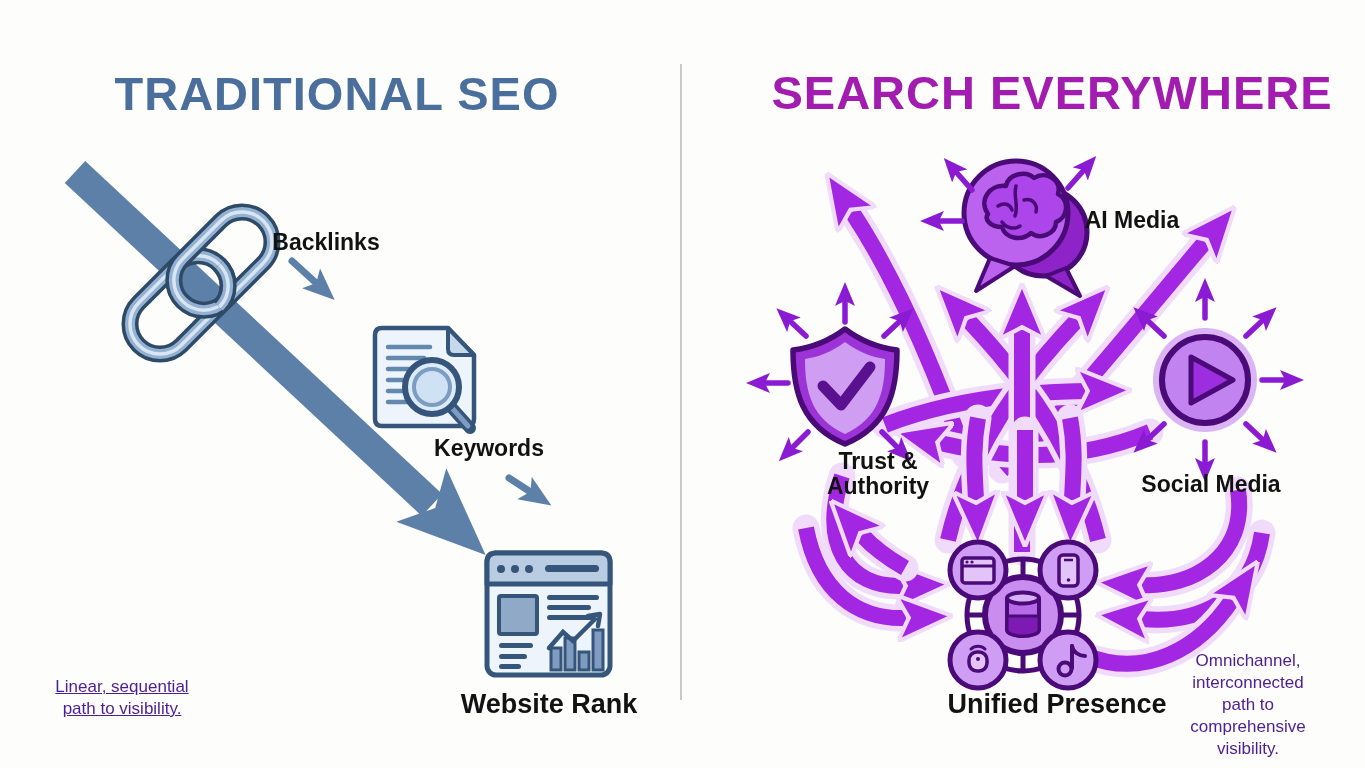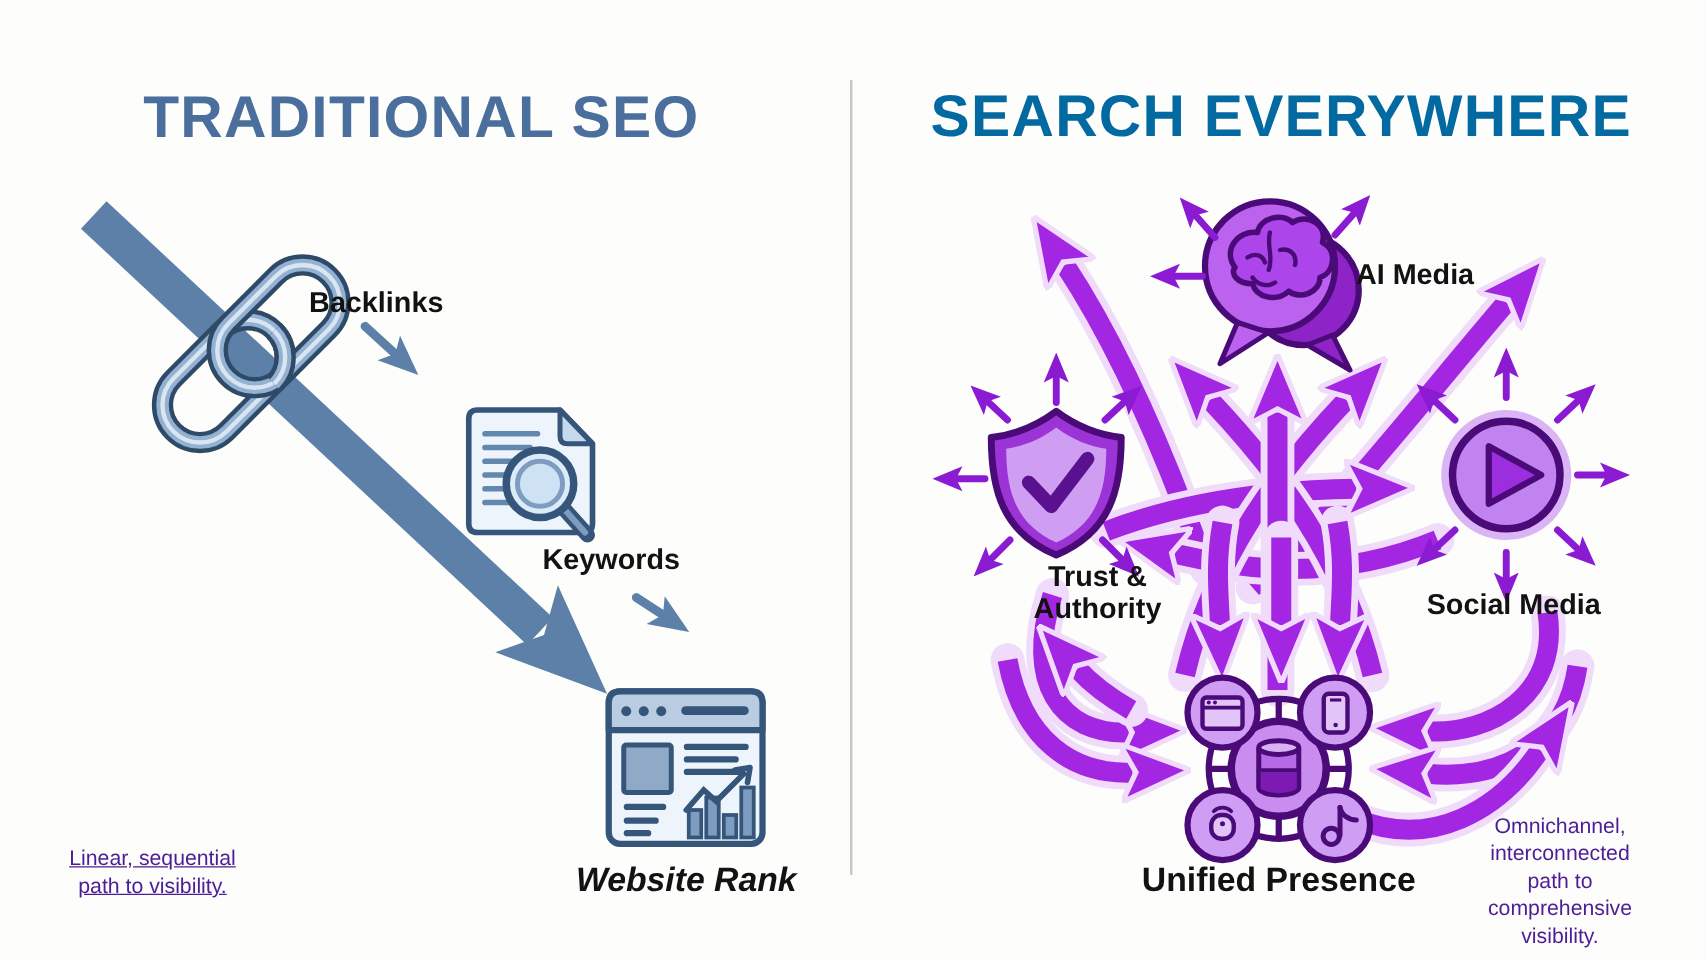--- a/index.html
+++ b/index.html
@@ -14,7 +14,7 @@
     font-weight:bold;font-size:47px;letter-spacing:1px;white-space:nowrap;
   }
   .title-left{left:337px;top:93px;color:#4b6f9c;}
-  .title-right{left:1025px;top:92px;color:#0369a1;}
+  .title-right{left:1052px;top:92px;color:#a21caf;}
   .node-label{
     position:absolute;transform:translate(-50%,-50%);
     font-weight:bold;font-size:23px;color:#121212;text-align:center;

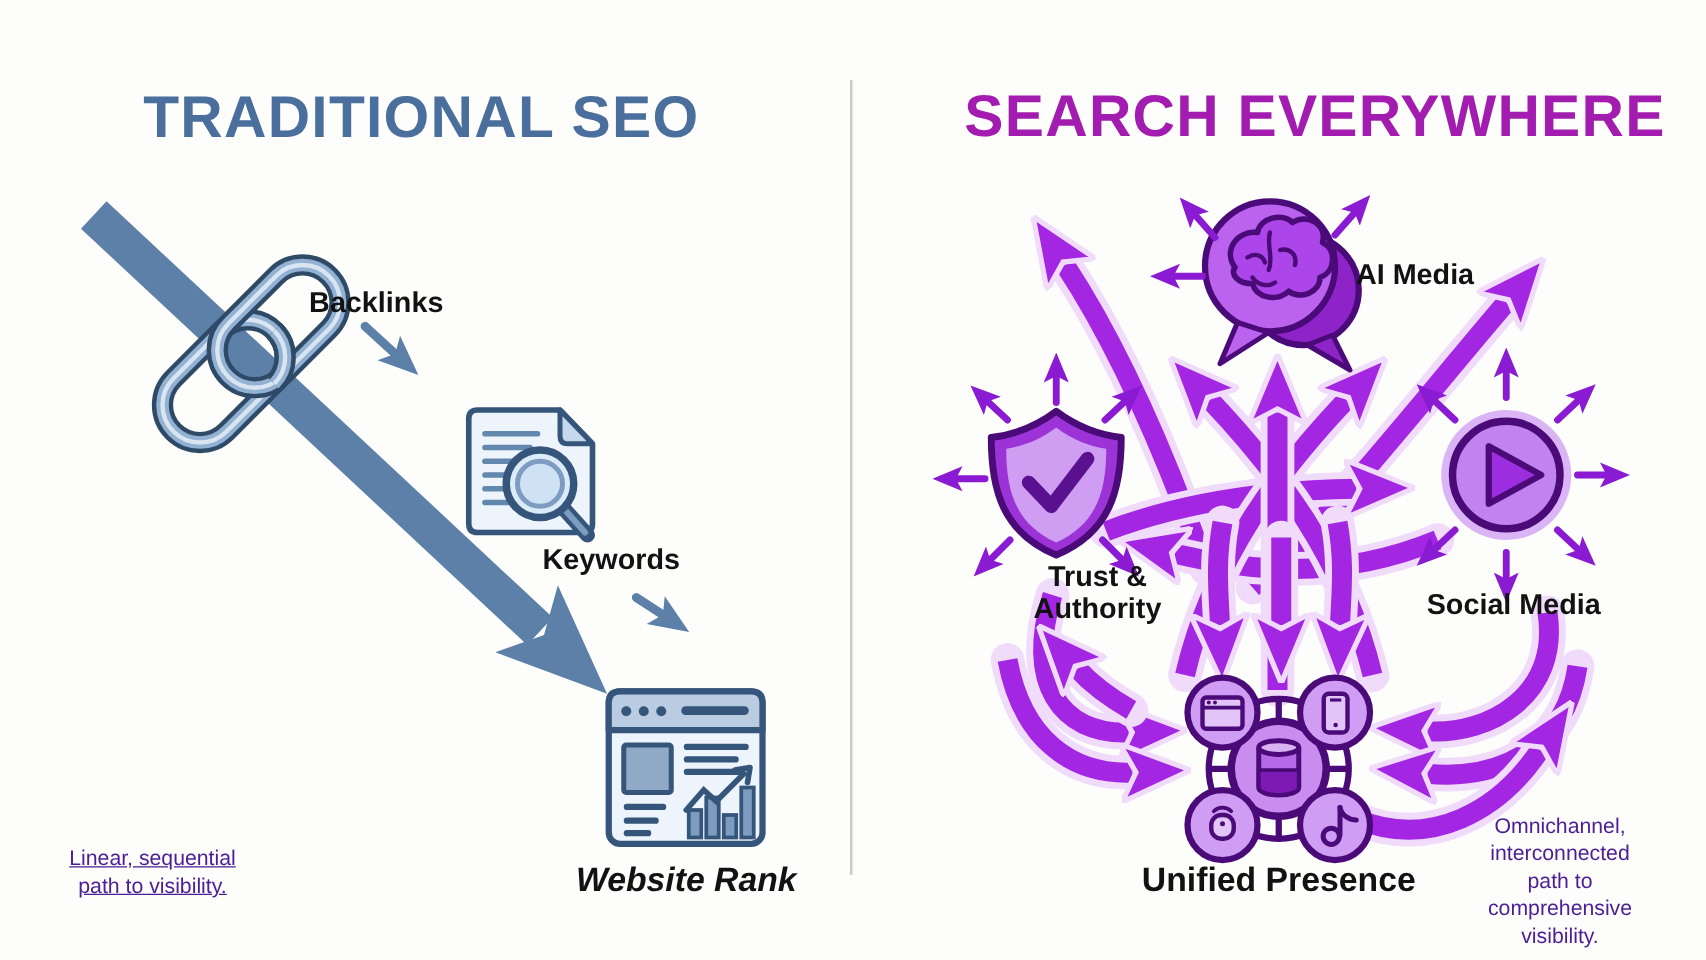--- a/index.html
+++ b/index.html
@@ -239,7 +239,7 @@
   <div class="panel-title title-left">TRADITIONAL SEO</div>
   <div class="panel-title title-right">SEARCH EVERYWHERE</div>
 
-  <div class="node-label" style="left:301px;top:242px;text-align:right;">Backlinks</div>
+  <div class="node-label" style="left:326px;top:242px;text-align:right;">Backlinks</div>
   <div class="node-label" style="left:489px;top:448px;">Keywords</div>
   <div class="node-label label-lg" style="left:549px;top:704px;font-style:italic;">Website Rank</div>
 

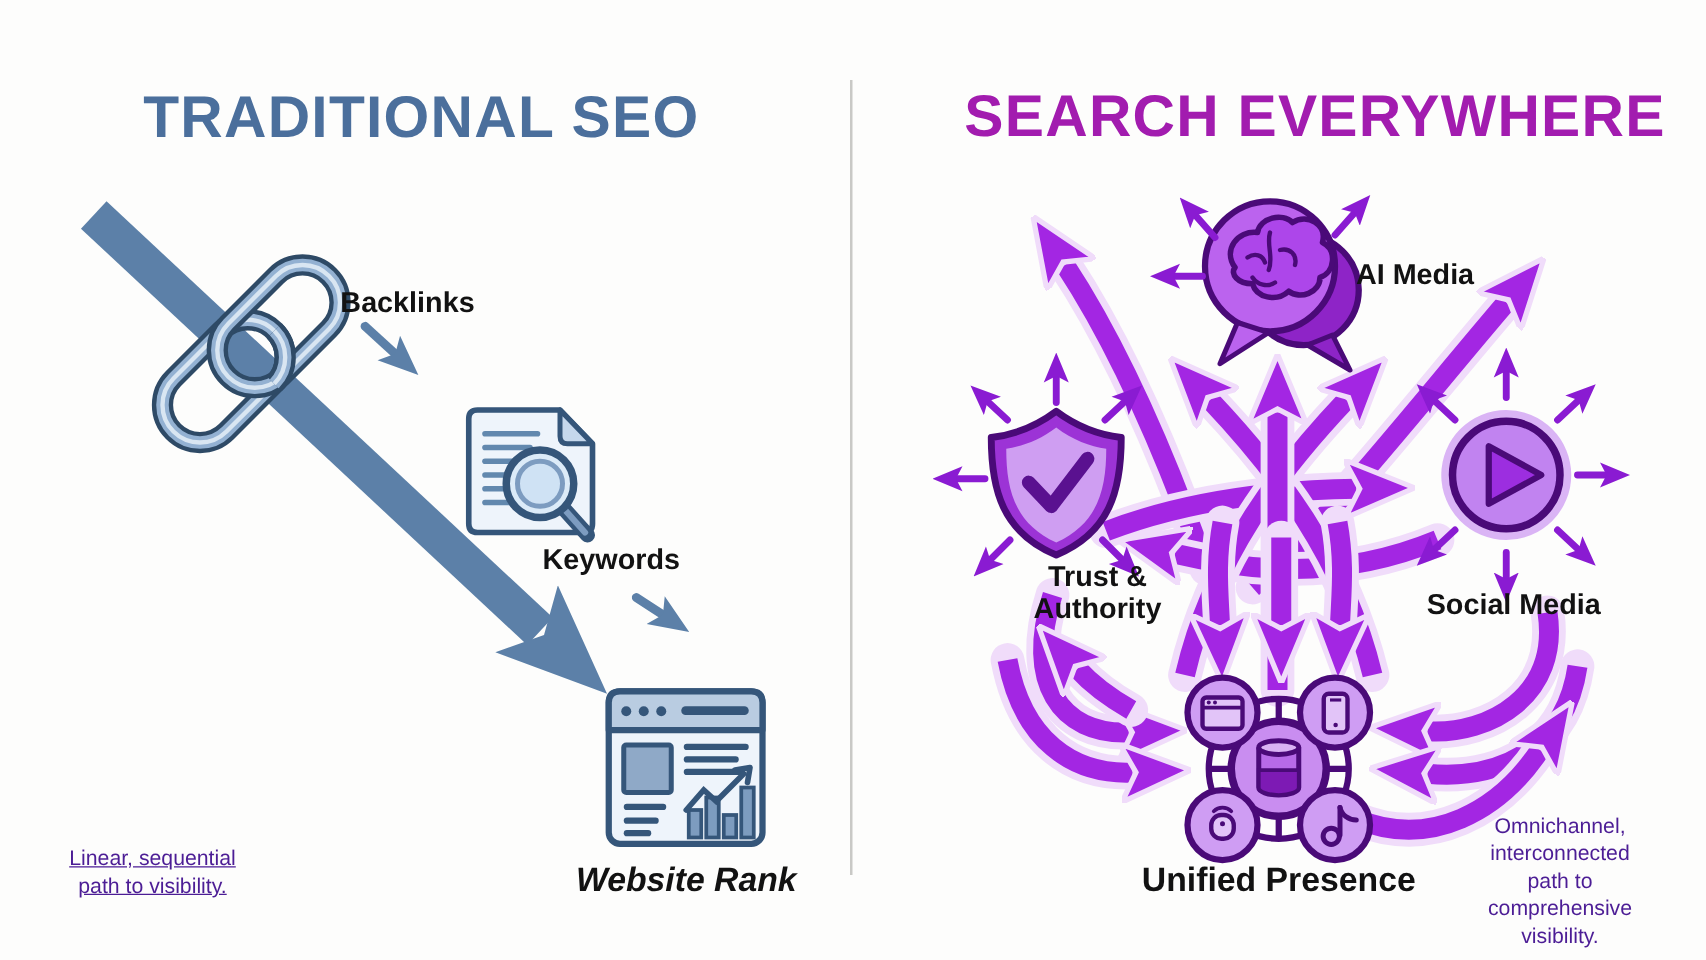--- a/index.html
+++ b/index.html
@@ -241,7 +241,7 @@
 
   <div class="node-label" style="left:326px;top:242px;text-align:right;">Backlinks</div>
   <div class="node-label" style="left:489px;top:448px;">Keywords</div>
-  <div class="node-label label-lg" style="left:549px;top:704px;font-style:italic;">Website Rank</div>
+  <div class="node-label label-lg" style="left:549px;top:704px;">Website Rank</div>
 
   <div class="node-label" style="left:1132px;top:220px;">AI Media</div>
   <div class="node-label" style="left:845px;top:474px;margin-left:33px;">Trust &amp;

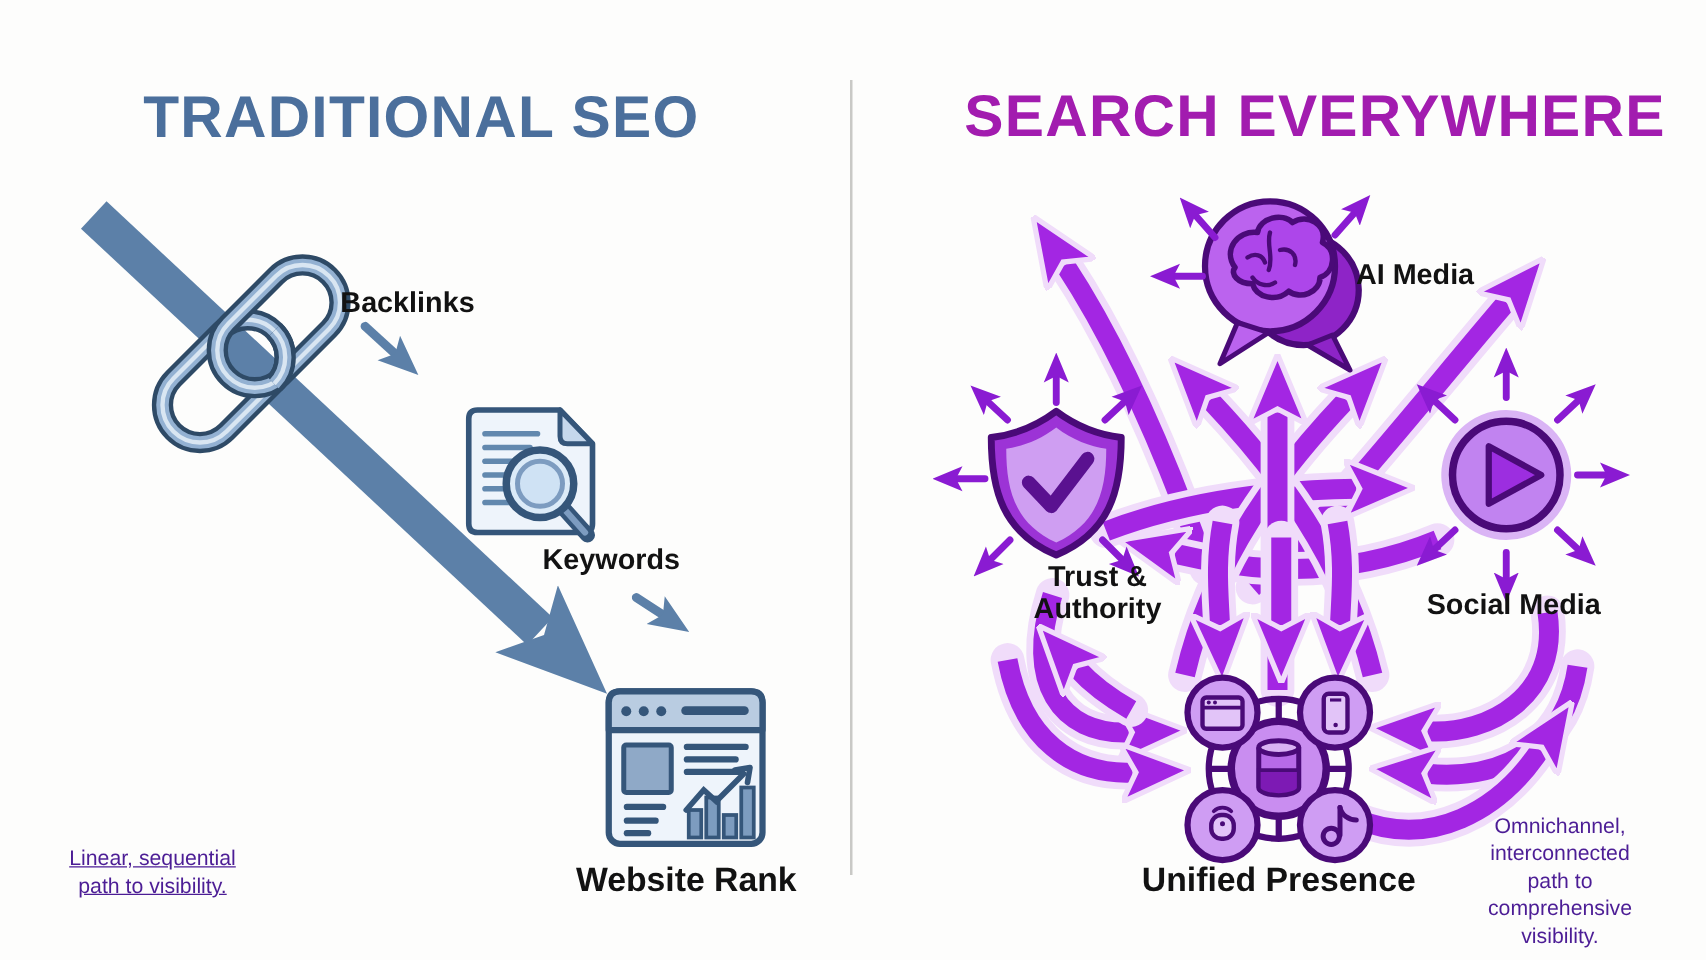--- a/index.html
+++ b/index.html
@@ -247,7 +247,7 @@
   <div class="node-label" style="left:845px;top:474px;margin-left:33px;">Trust &amp;
 Authority</div>
   <div class="node-label" style="left:1211px;top:484px;">Social Media</div>
-  <div class="node-label label-lg" style="left:1023px;top:704px;">Unified Presence</div>
+  <div class="node-label label-lg" style="left:1057px;top:704px;">Unified Presence</div>
 
   <div class="caption" style="left:122px;top:698px;text-decoration:underline;">Linear, sequential
 path to visibility.</div>

